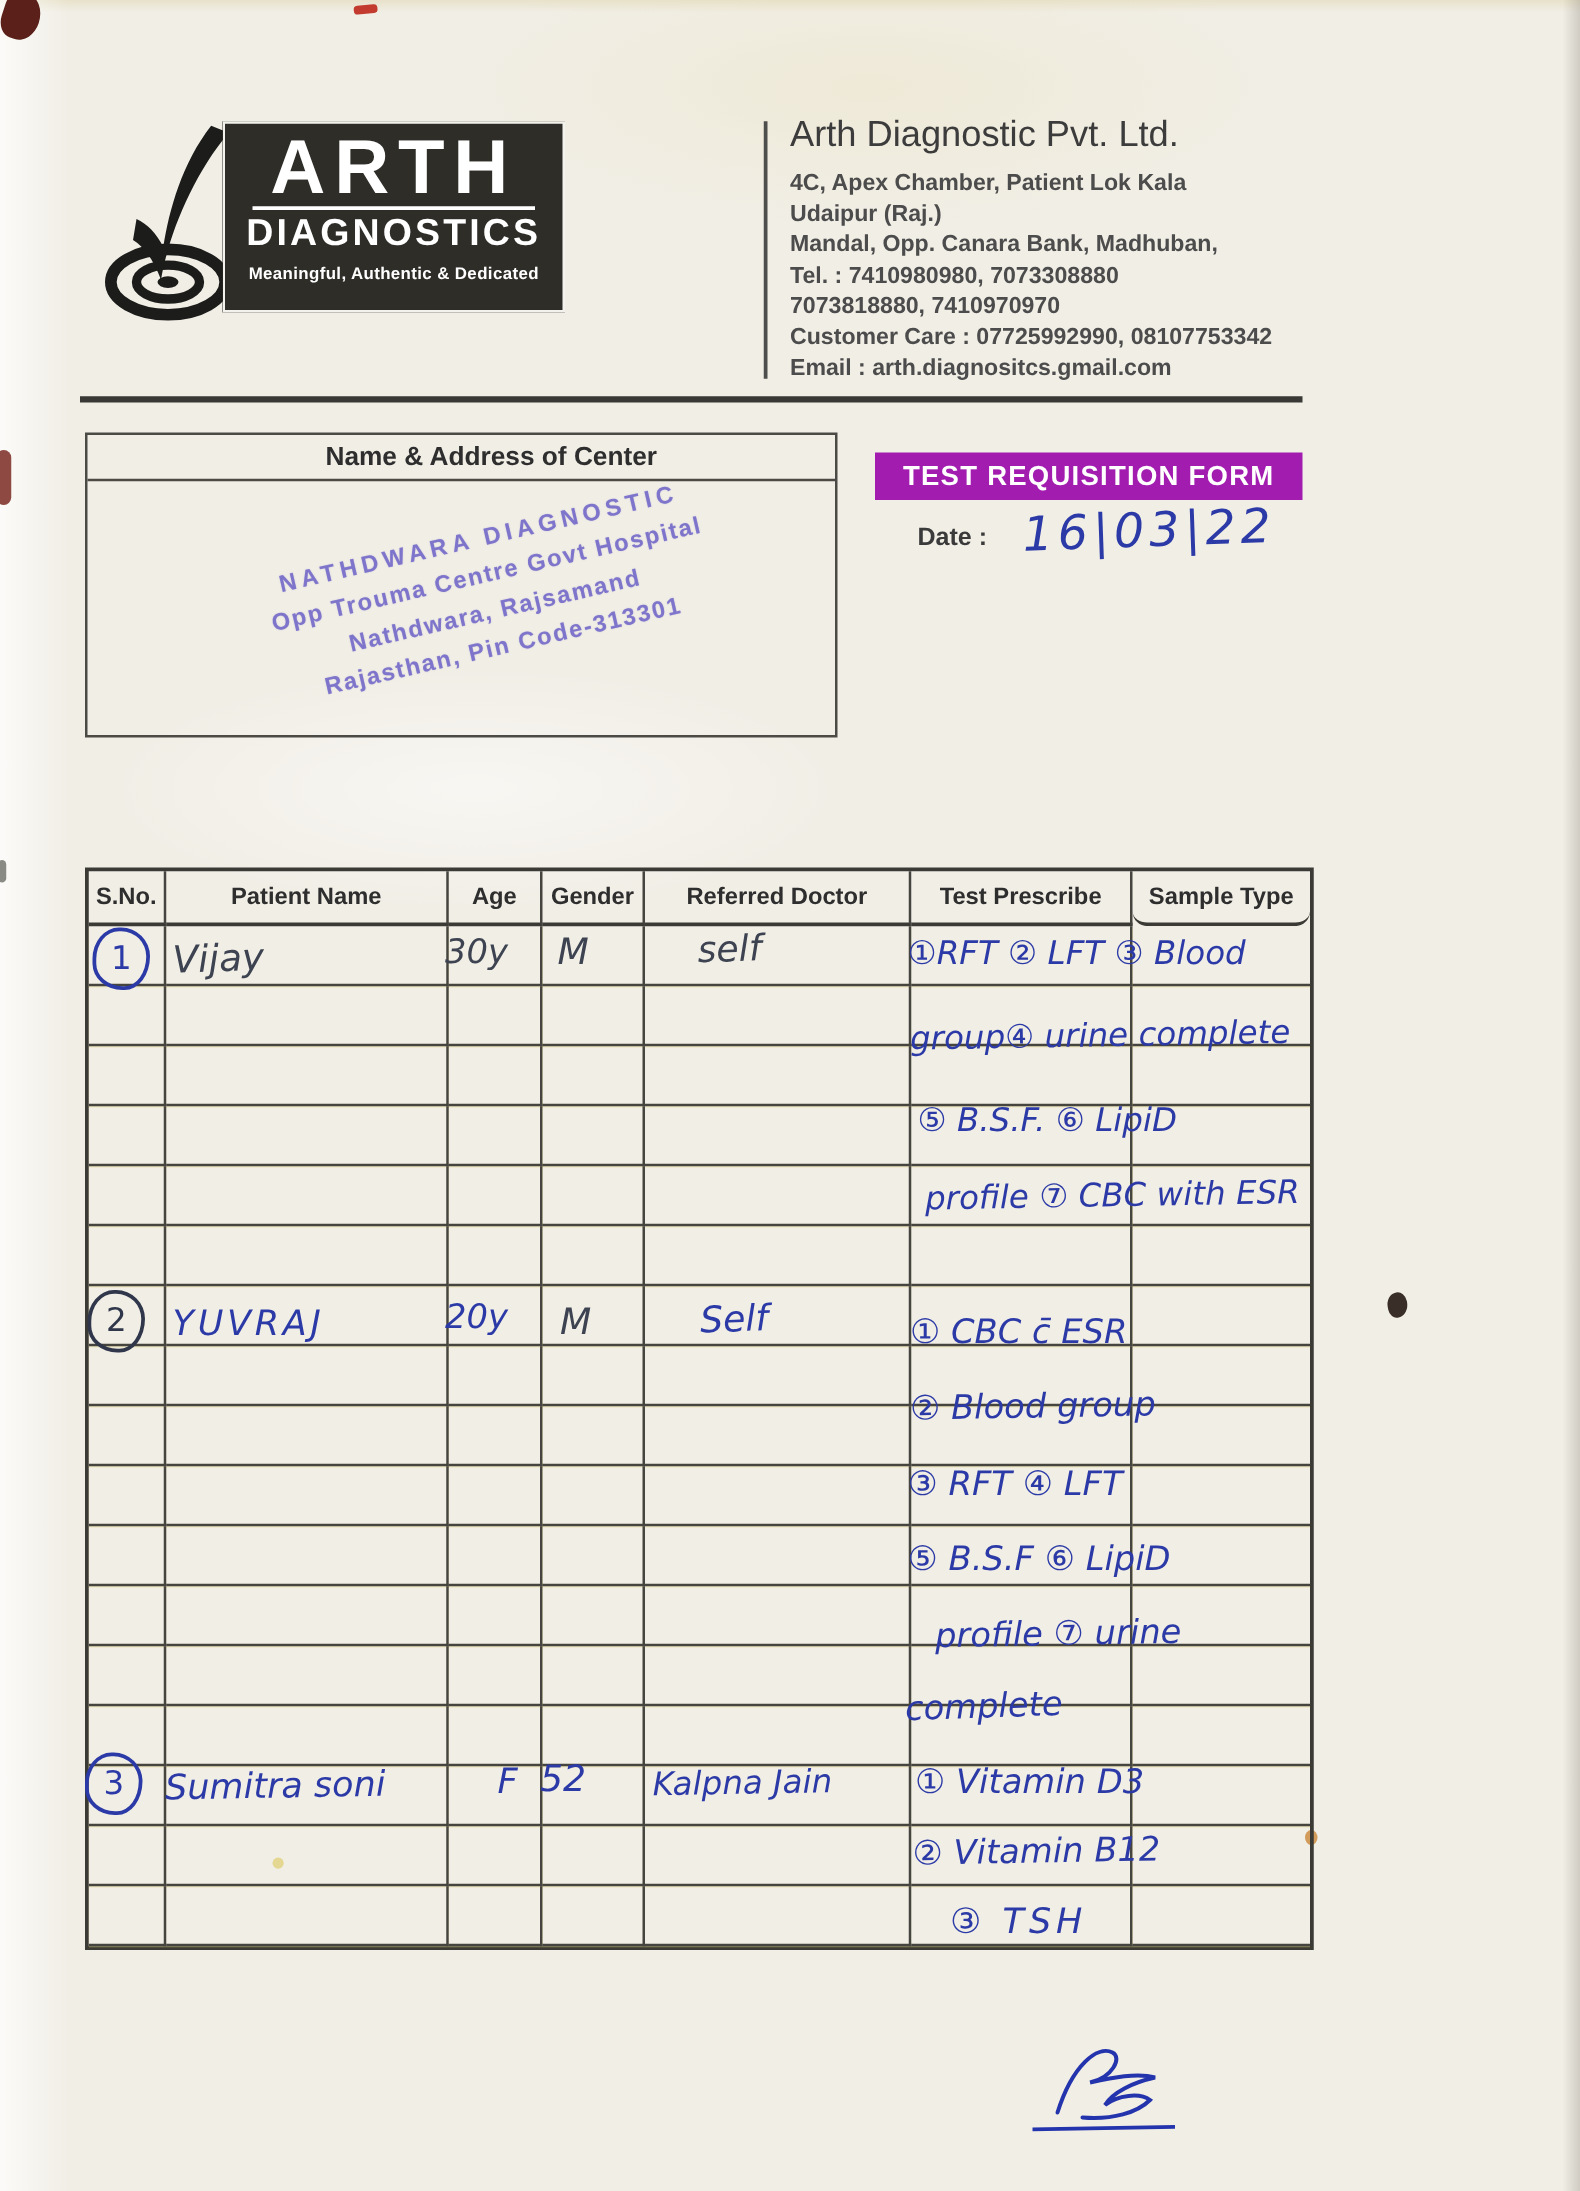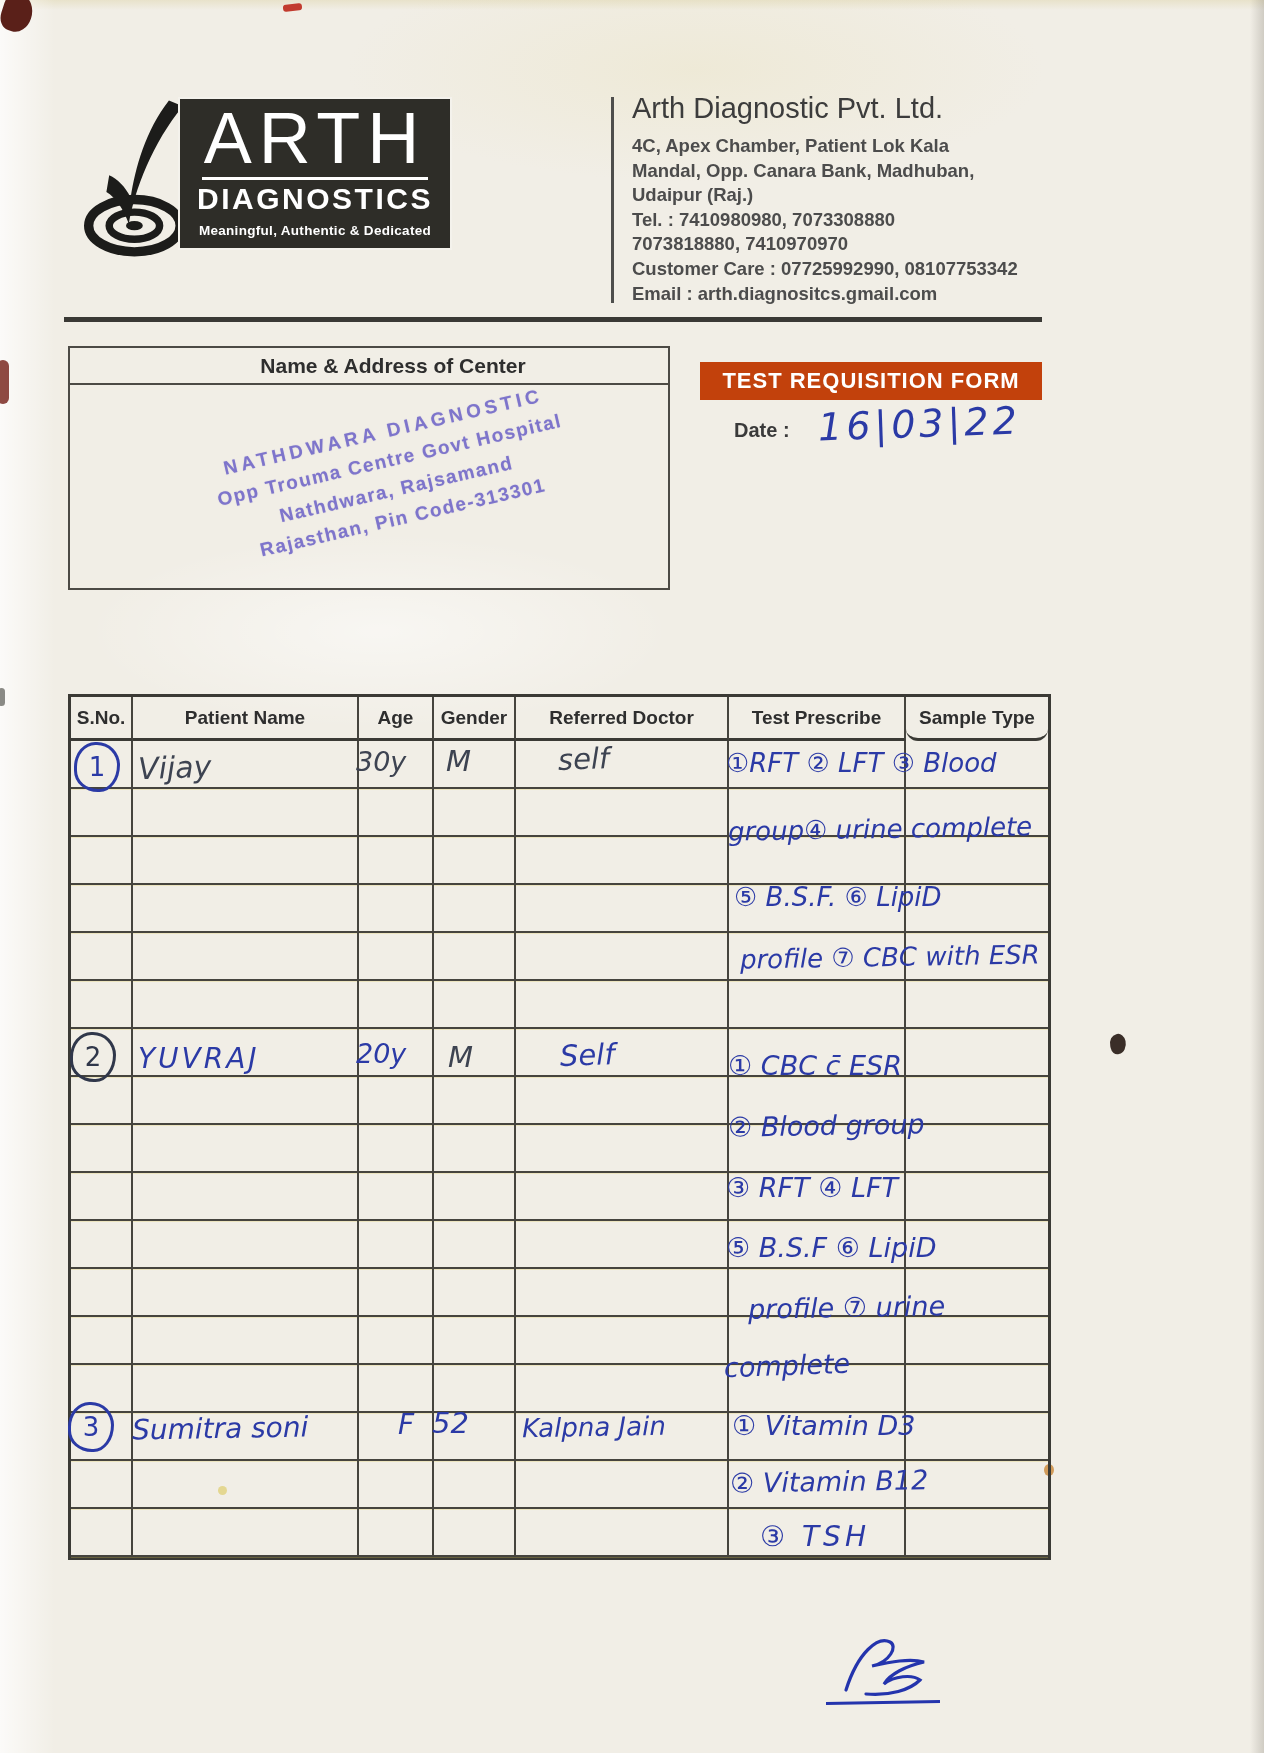--- a/index.html
+++ b/index.html
@@ -19,7 +19,7 @@
   
   .logo-box{position:absolute;left:178px;top:97px;width:274px;height:153px;background:#2e2d28;
             color:#fff;text-align:center;box-shadow:0 0 0 2px #f4f2ec inset;}
-  .logo-brand{font-size:72px;font-weight:normal;letter-spacing:7px;line-height:1.05;margin-top:4px;}
+  .logo-brand{font-size:61px;font-weight:bold;letter-spacing:7px;line-height:1.05;margin-top:4px;}
   .logo-rule{width:226px;height:3px;background:#fff;margin:0 auto 2px auto;}
   .logo-sub{font-size:30px;font-weight:bold;letter-spacing:2.5px;}
   .logo-tag{font-size:13.5px;font-weight:bold;margin-top:7px;letter-spacing:.3px;}

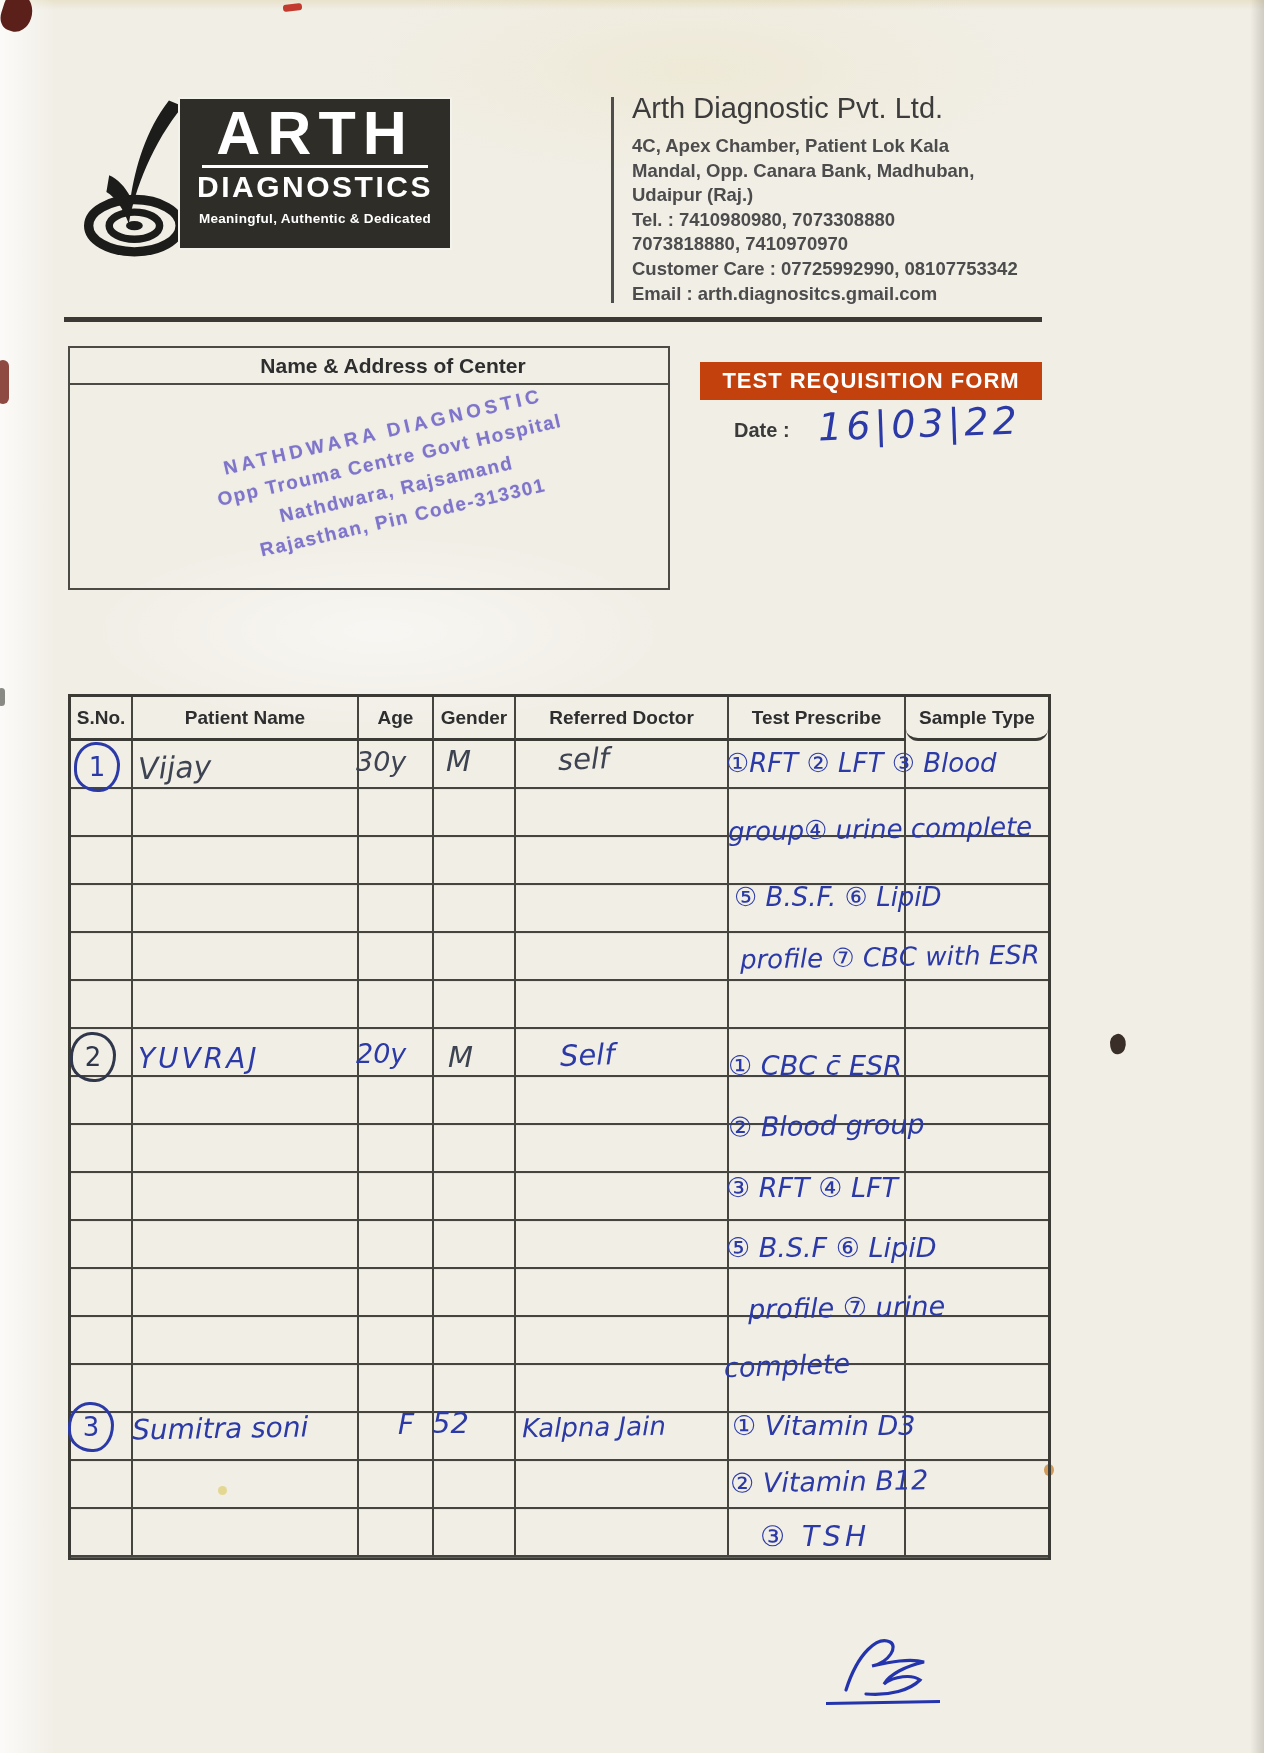--- a/index.html
+++ b/index.html
@@ -96,8 +96,8 @@
   <div class="company">
     <div class="company-name">Arth Diagnostic Pvt. Ltd.</div>
     <div class="company-line">4C, Apex Chamber, Patient Lok Kala</div>
+    <div class="company-line">Udaipur (Raj.)</div>
     <div class="company-line">Mandal, Opp. Canara Bank, Madhuban,</div>
-    <div class="company-line">Udaipur (Raj.)</div>
     <div class="company-line">Tel. : 7410980980, 7073308880</div>
     <div class="company-line">7073818880, 7410970970</div>
     <div class="company-line">Customer Care : 07725992990, 08107753342</div>

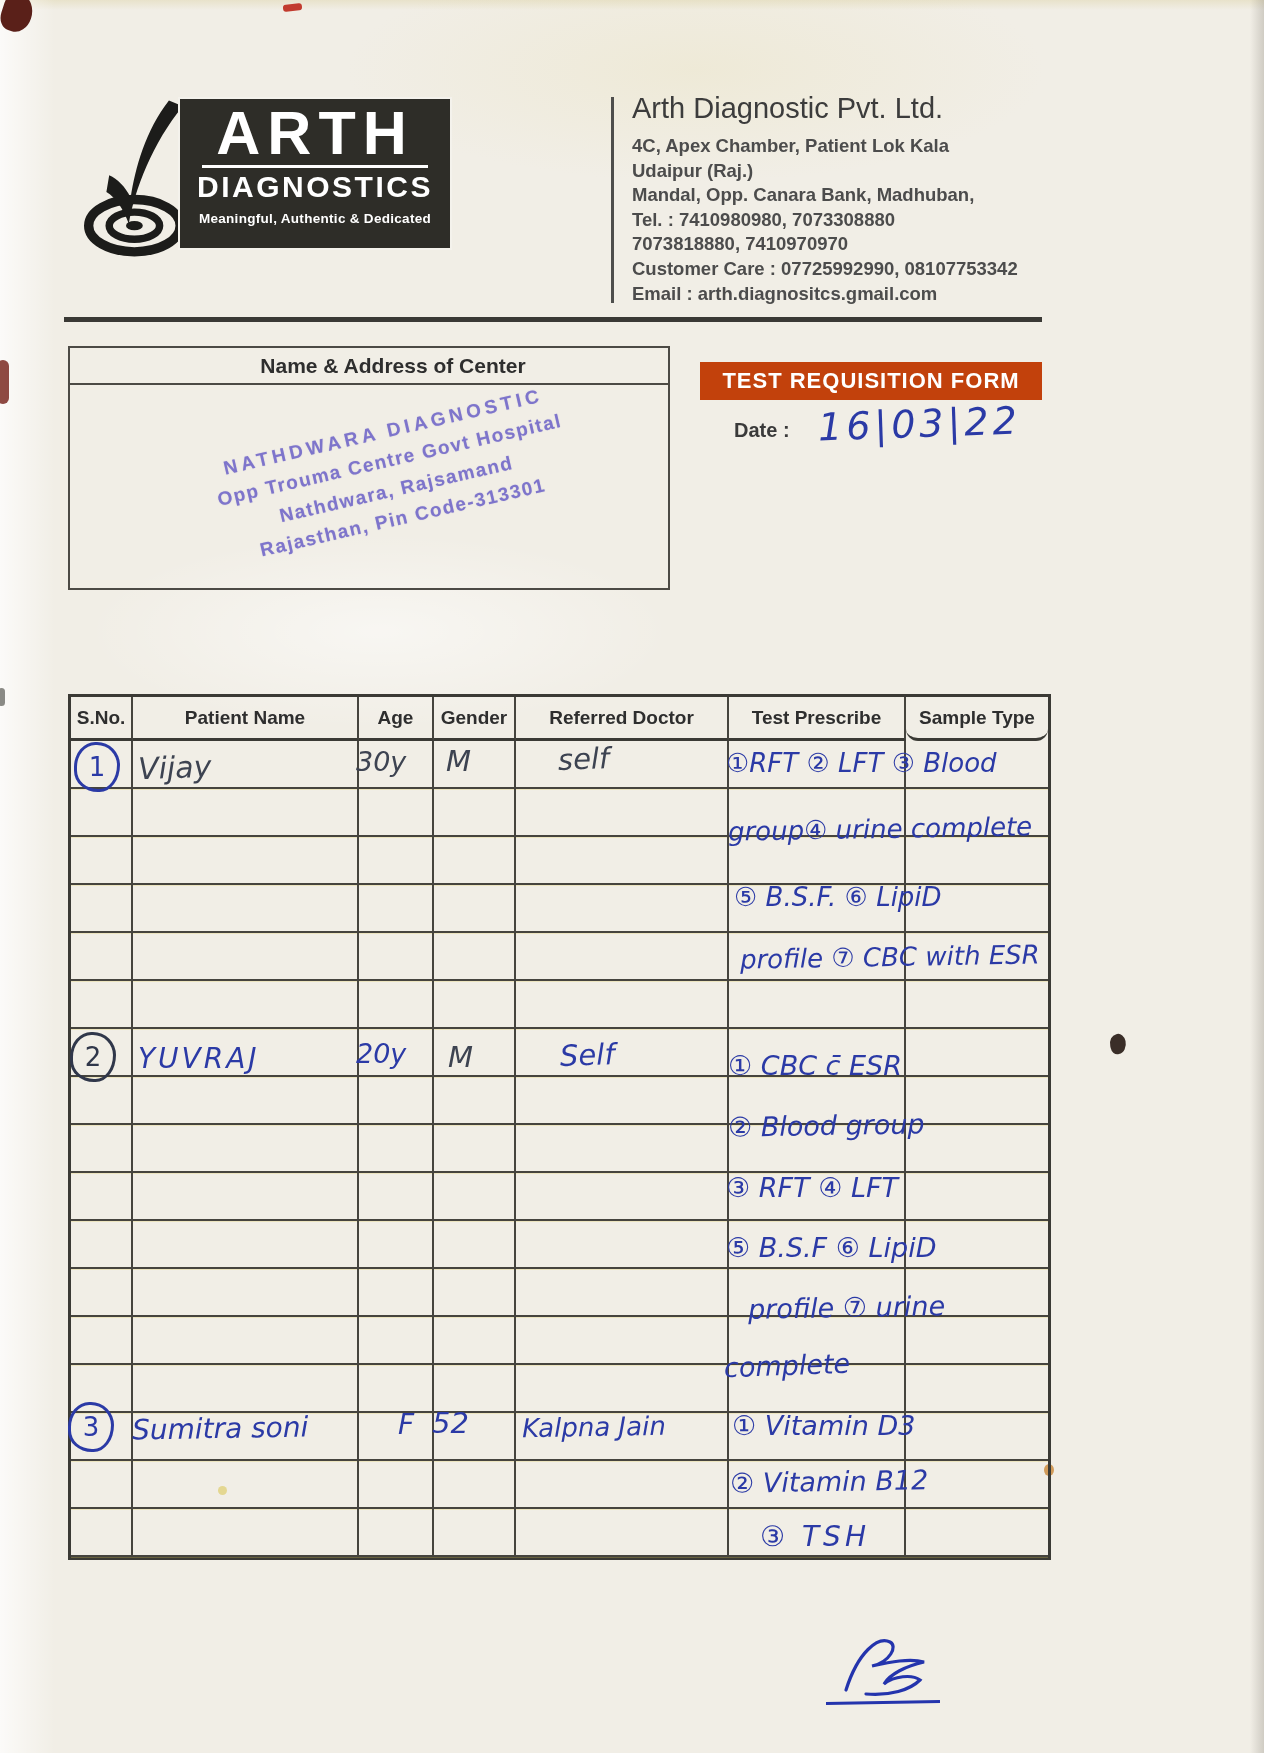--- a/index.html
+++ b/index.html
@@ -38,7 +38,7 @@
          letter-spacing:1.5px;line-height:1.55;text-shadow:0 0 1px rgba(108,98,198,.4);}
   .stamp-l1{letter-spacing:4px;}
 
-  .trf-box{position:absolute;left:700px;top:362px;width:342px;height:38px;background:#c2410c;color:#fff;
+  .trf-box{position:absolute;left:700px;top:362px;width:342px;height:38px;background:#a21caf;color:#fff;
            display:flex;align-items:center;justify-content:center;font-size:22px;font-weight:bold;letter-spacing:1px;}
   .date-label{position:absolute;left:734px;top:419px;font-size:20px;font-weight:bold;color:#3a3a3a;}
 

